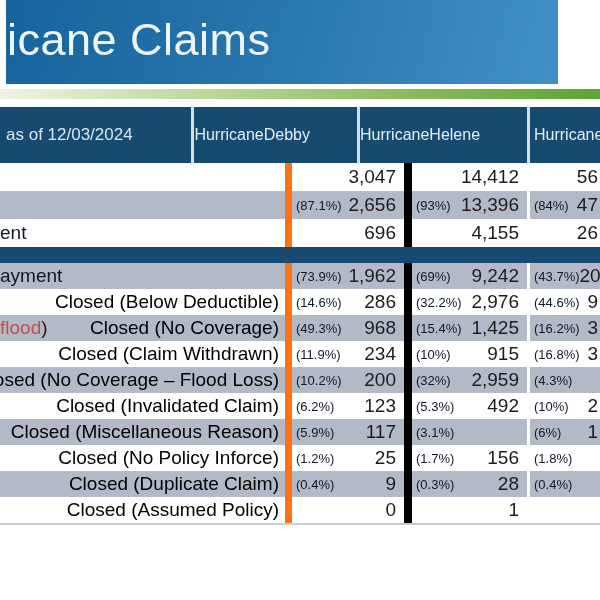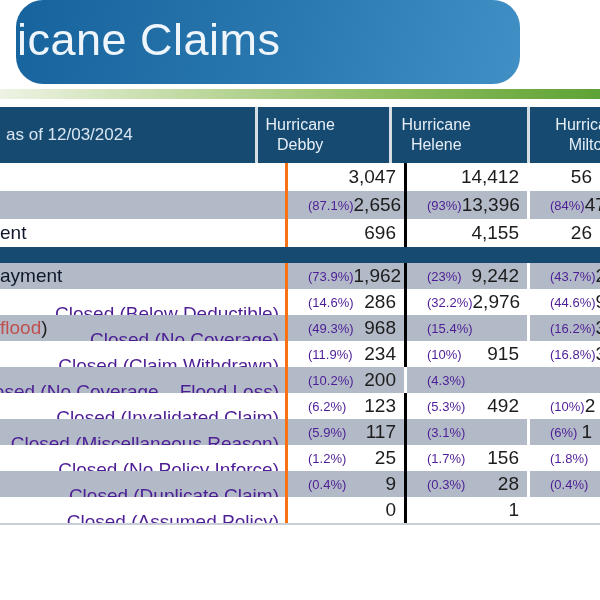--- a/index.html
+++ b/index.html
@@ -8,8 +8,8 @@
   .page { position:relative; width:600px; height:600px; overflow:hidden; background:#ffffff; }
 
   
-  .banner { position:absolute; left:16px; top:0; width:504px; height:84px;
-            background:linear-gradient(105deg,#17639d 0%,#2b79b1 55%,#4190c5 100%);border-radius:27px; }
+  .banner { position:absolute; left:6px; top:0; width:552px; height:84px;
+            background:linear-gradient(105deg,#17639d 0%,#2b79b1 55%,#4190c5 100%); }
   .banner-title { position:absolute; left:1px; top:10px; font-size:45px; line-height:60px;
                   color:#eef5fb; letter-spacing:0.5px; white-space:nowrap; }
   .green-bar { position:absolute; left:0; top:89px; width:600px; height:10px;

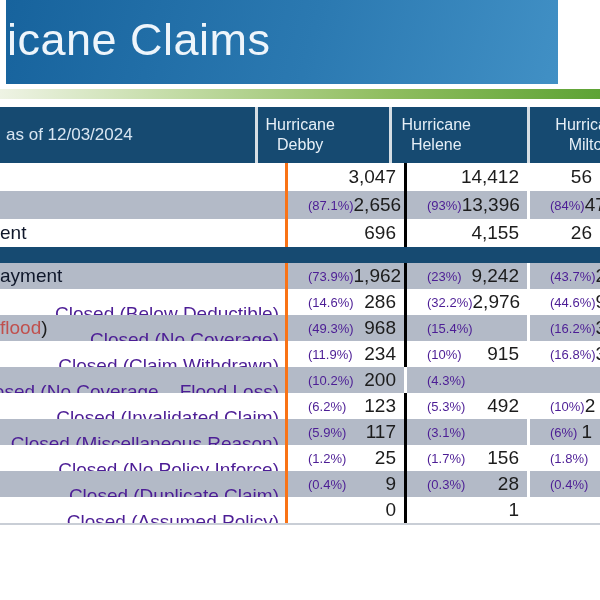--- a/index.html
+++ b/index.html
@@ -34,7 +34,7 @@
 
   .date-label { position:absolute; left:6px; top:50%; transform:translateY(-50%);
                 font-size:17px; color:#d9e6f2; white-space:nowrap; }
-  .colhead { height:100%; display:flex; flex-direction:column; align-items:center; justify-content:center;
+  .colhead { height:100%; display:flex; flex-direction:row; align-items:center; justify-content:center;
              color:#e6eff7; font-size:16px; line-height:1.25; }
   .hrow .c4 .colhead { width:120px; }  
 

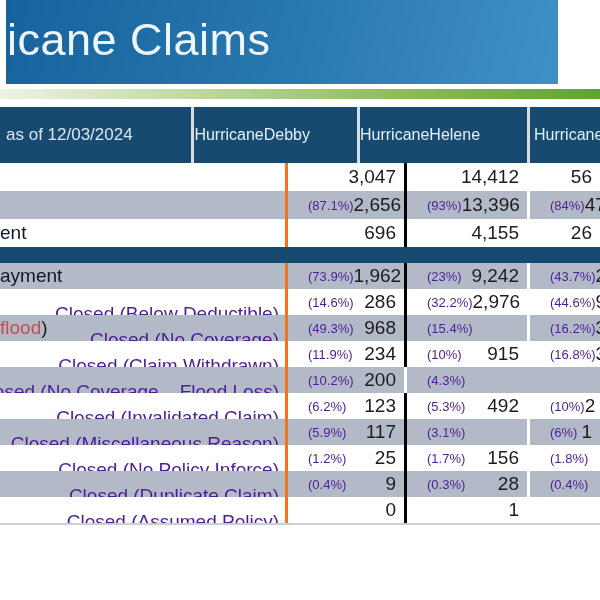--- a/index.html
+++ b/index.html
@@ -26,7 +26,7 @@
   .tbl-bottom { width:600px; height:2px; background:#c9ced6; }
 
   .c1 { width:285px; position:relative; overflow:hidden; }
-  .c2 { width:119px; border-left:3px solid #f97316; }
+  .c2 { width:119px; border-left:7px solid #f97316; }
   .c3 { width:123px; border-left:3px solid #000000; }
   .c4 { width:73px;  border-left:3px solid #ffffff; }
   .hrow .c1 { overflow:visible; }

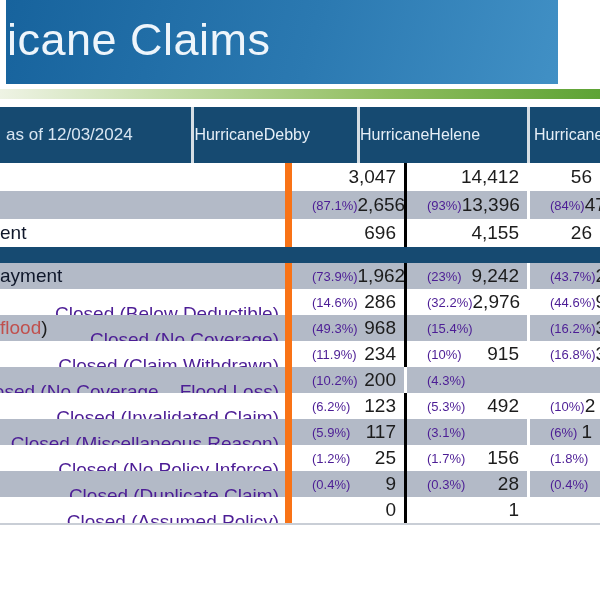--- a/index.html
+++ b/index.html
@@ -27,7 +27,7 @@
 
   .c1 { width:285px; position:relative; overflow:hidden; }
   .c2 { width:119px; border-left:7px solid #f97316; }
-  .c3 { width:123px; border-left:3px solid #000000; }
+  .c3 { width:123px; border-left:8px solid #000000; }
   .c4 { width:73px;  border-left:3px solid #ffffff; }
   .hrow .c1 { overflow:visible; }
   .hrow .c2, .hrow .c3, .hrow .c4 { border-left:3px solid #d6dee4; }

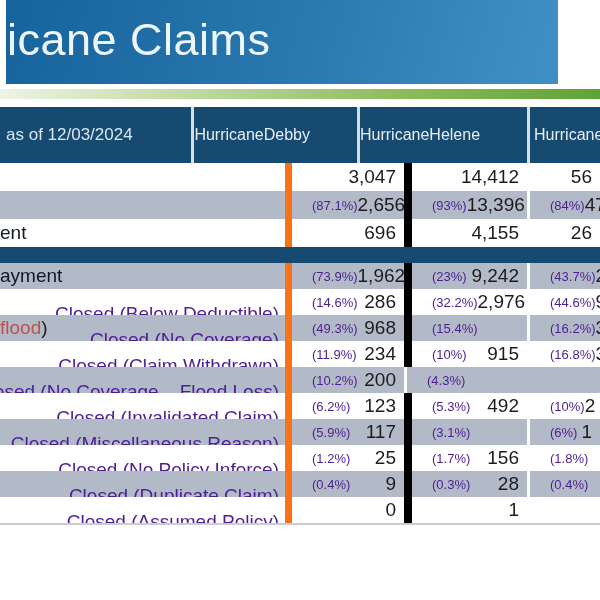--- a/index.html
+++ b/index.html
@@ -41,7 +41,7 @@
   .cell { height:100%; display:flex; align-items:center; overflow:visible; }
   .pct { font-size:13px; color:#4c1d95; padding-left:20px; white-space:nowrap; }
   .val { flex:1; text-align:right; padding-right:8px; font-size:19px; color:#1c1c1c; white-space:nowrap; }
-  .c4 .val { padding-right:8px; }
+  .c4 .val { padding-right:2px; }
 
   .frag { position:absolute; left:0; top:50%; transform:translateY(-50%);
           font-size:19px; color:#0f172a; white-space:nowrap; }

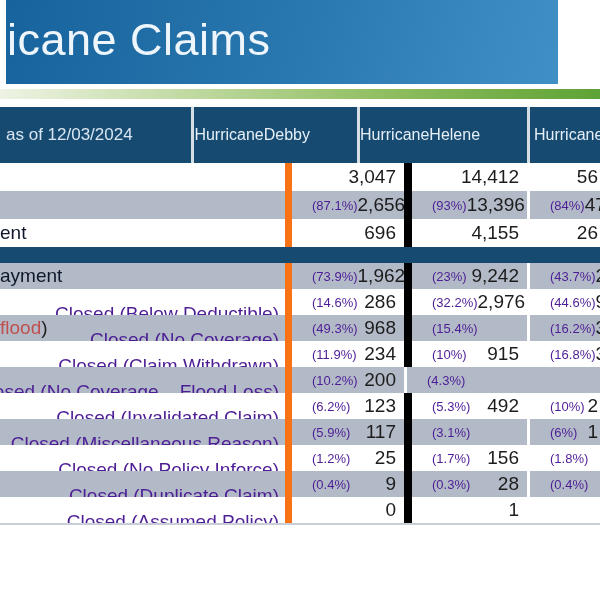--- a/index.html
+++ b/index.html
@@ -39,7 +39,7 @@
   .hrow .c4 .colhead { width:120px; }  
 
   .cell { height:100%; display:flex; align-items:center; overflow:visible; }
-  .pct { font-size:13px; color:#4c1d95; padding-left:20px; white-space:nowrap; }
+  .pct { font-size:13px; color:#0f172a; padding-left:4px; white-space:nowrap; }
   .val { flex:1; text-align:right; padding-right:8px; font-size:19px; color:#1c1c1c; white-space:nowrap; }
   .c4 .val { padding-right:2px; }
 

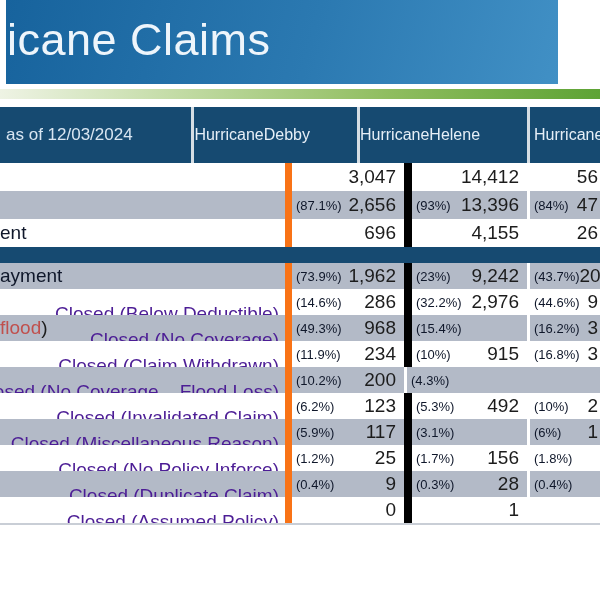--- a/index.html
+++ b/index.html
@@ -138,7 +138,7 @@
             <span class="val">1,962</span>
           </div>
           <div class="c3 cell">
-            <span class="pct">(23%)</span>
+            <span class="pct">(69%)</span>
             <span class="val">9,242</span>
           </div>
           <div class="c4 cell">

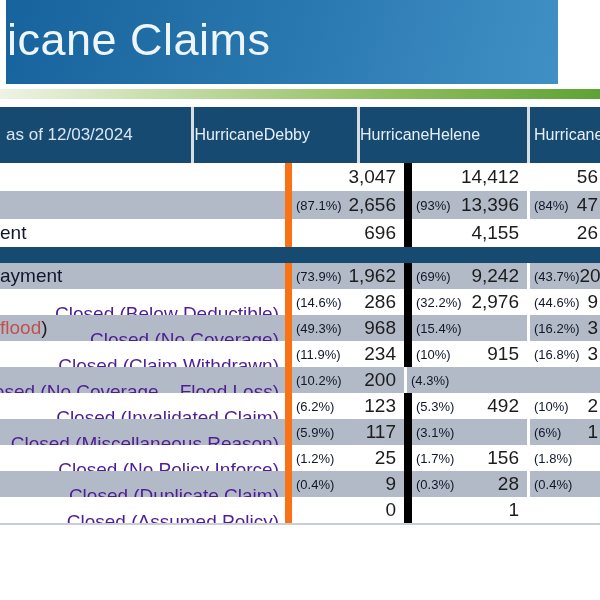--- a/index.html
+++ b/index.html
@@ -50,7 +50,7 @@
   .ann .ann-red { color:#c0504d; }
   .ann .ann-black { color:#1c1c1c; }
   .lbl { position:absolute; right:6px; top:50%; transform:translateY(-50%);
-         font-size:19px; color:#4c1d95; white-space:nowrap;margin-top:12px; }
+         font-size:19px; color:#000000; white-space:nowrap; }
 </style>
 </head>
 <body>

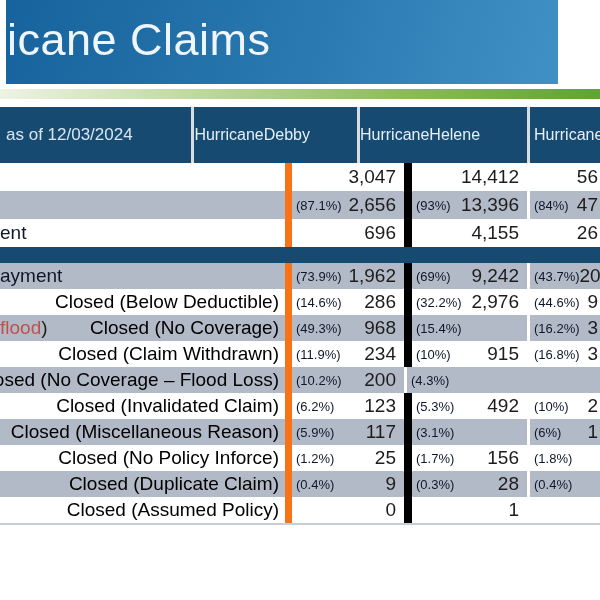--- a/index.html
+++ b/index.html
@@ -174,6 +174,7 @@
           </div>
           <div class="c3 cell">
             <span class="pct">(15.4%)</span>
+            <span class="val">1,425</span>
           </div>
           <div class="c4 cell">
             <span class="pct">(16.2%)</span>

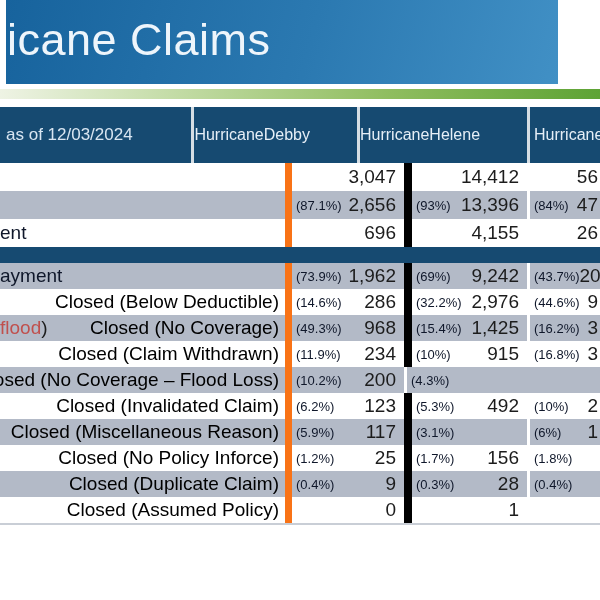--- a/index.html
+++ b/index.html
@@ -206,6 +206,10 @@
             <span class="pct">(10.2%)</span>
             <span class="val">200</span>
           </div>
+          <div class="c3 cell">
+            <span class="pct">(32%)</span>
+            <span class="val">2,959</span>
+          </div>
           <div class="c4 cell">
             <span class="pct">(4.3%)</span>
             <span class="val"></span>

